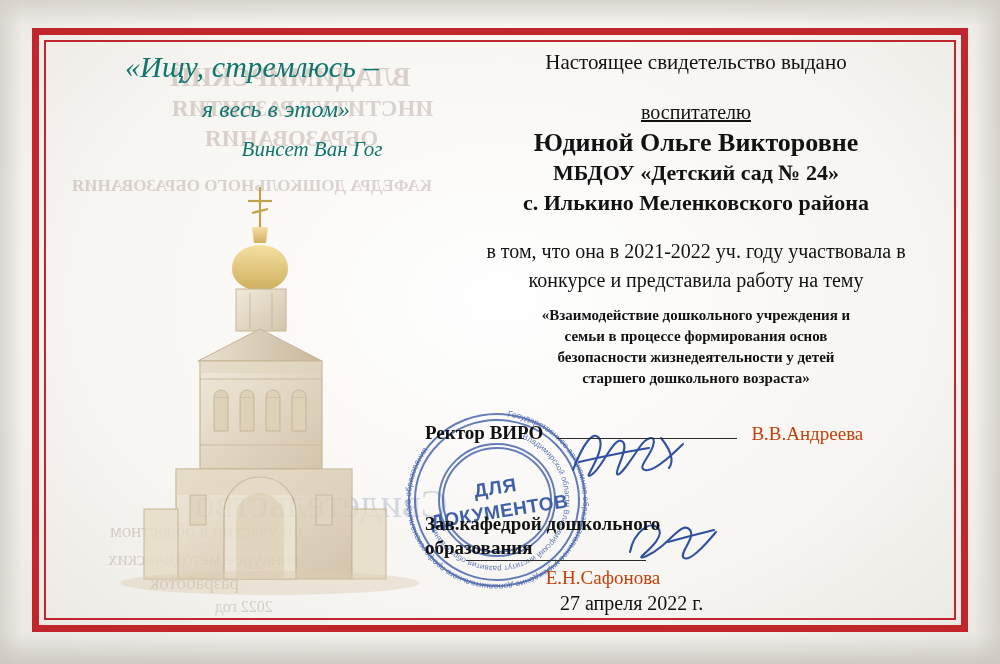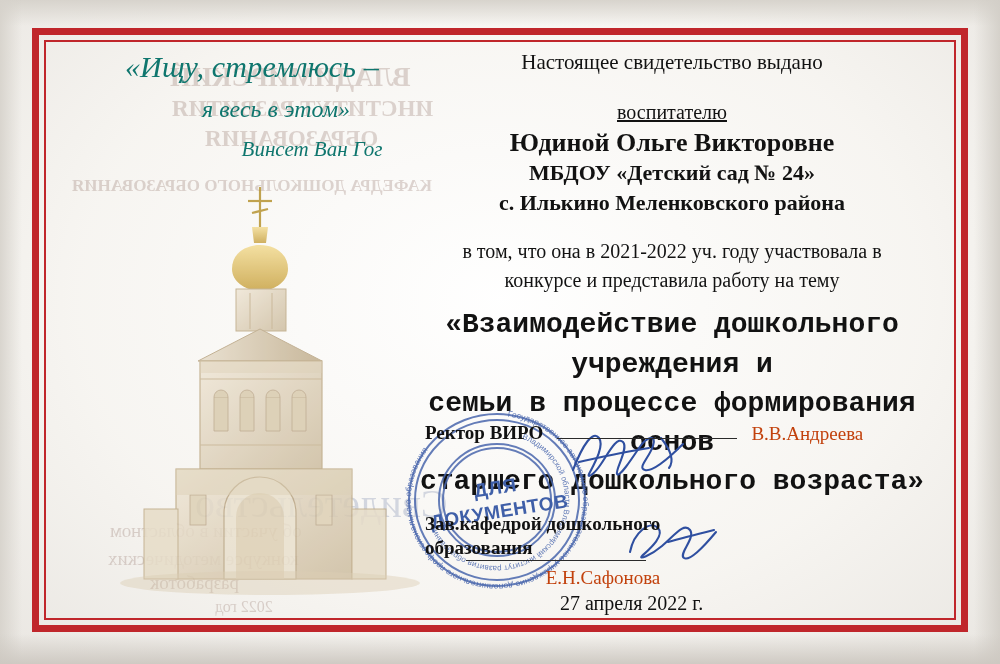--- a/index.html
+++ b/index.html
@@ -128,7 +128,7 @@
   
   .main-col {
     position: absolute;
-    left: 412px;
+    left: 436px;
     top: 50px;
     width: 520px;
     text-align: center;

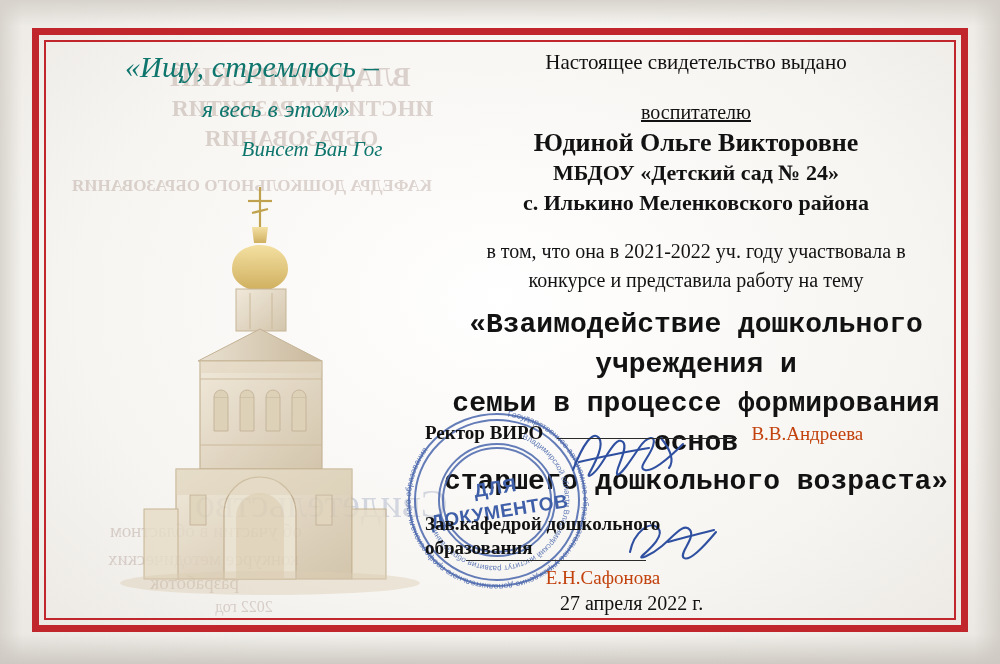--- a/index.html
+++ b/index.html
@@ -159,10 +159,9 @@
     margin-bottom: 10px;
   }
   .line-topic {
-    font-size: 28px;
+    font-size: 15px;
     font-weight: bold;
     line-height: 1.4;
-    font-family: Liberation Mono, monospace;
   }
 
   

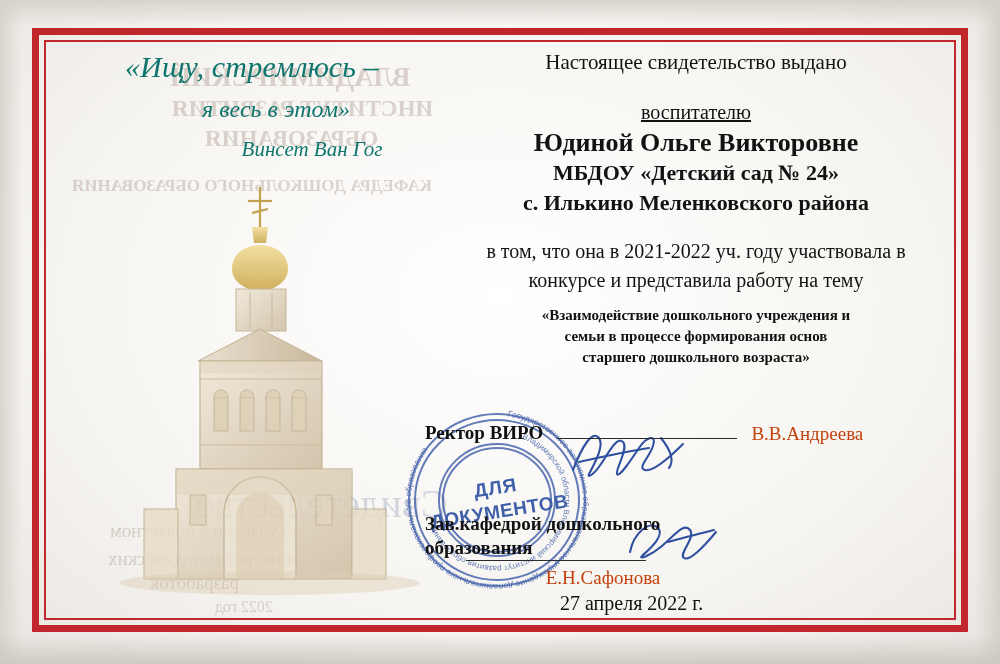--- a/index.html
+++ b/index.html
@@ -337,6 +337,7 @@
     <div class="line-topic">
       <div>«Взаимодействие дошкольного учреждения и</div>
       <div>семьи в процессе формирования основ</div>
+      <div>безопасности жизнедеятельности у детей</div>
       <div>старшего дошкольного возраста»</div>
     </div>
   </div>

